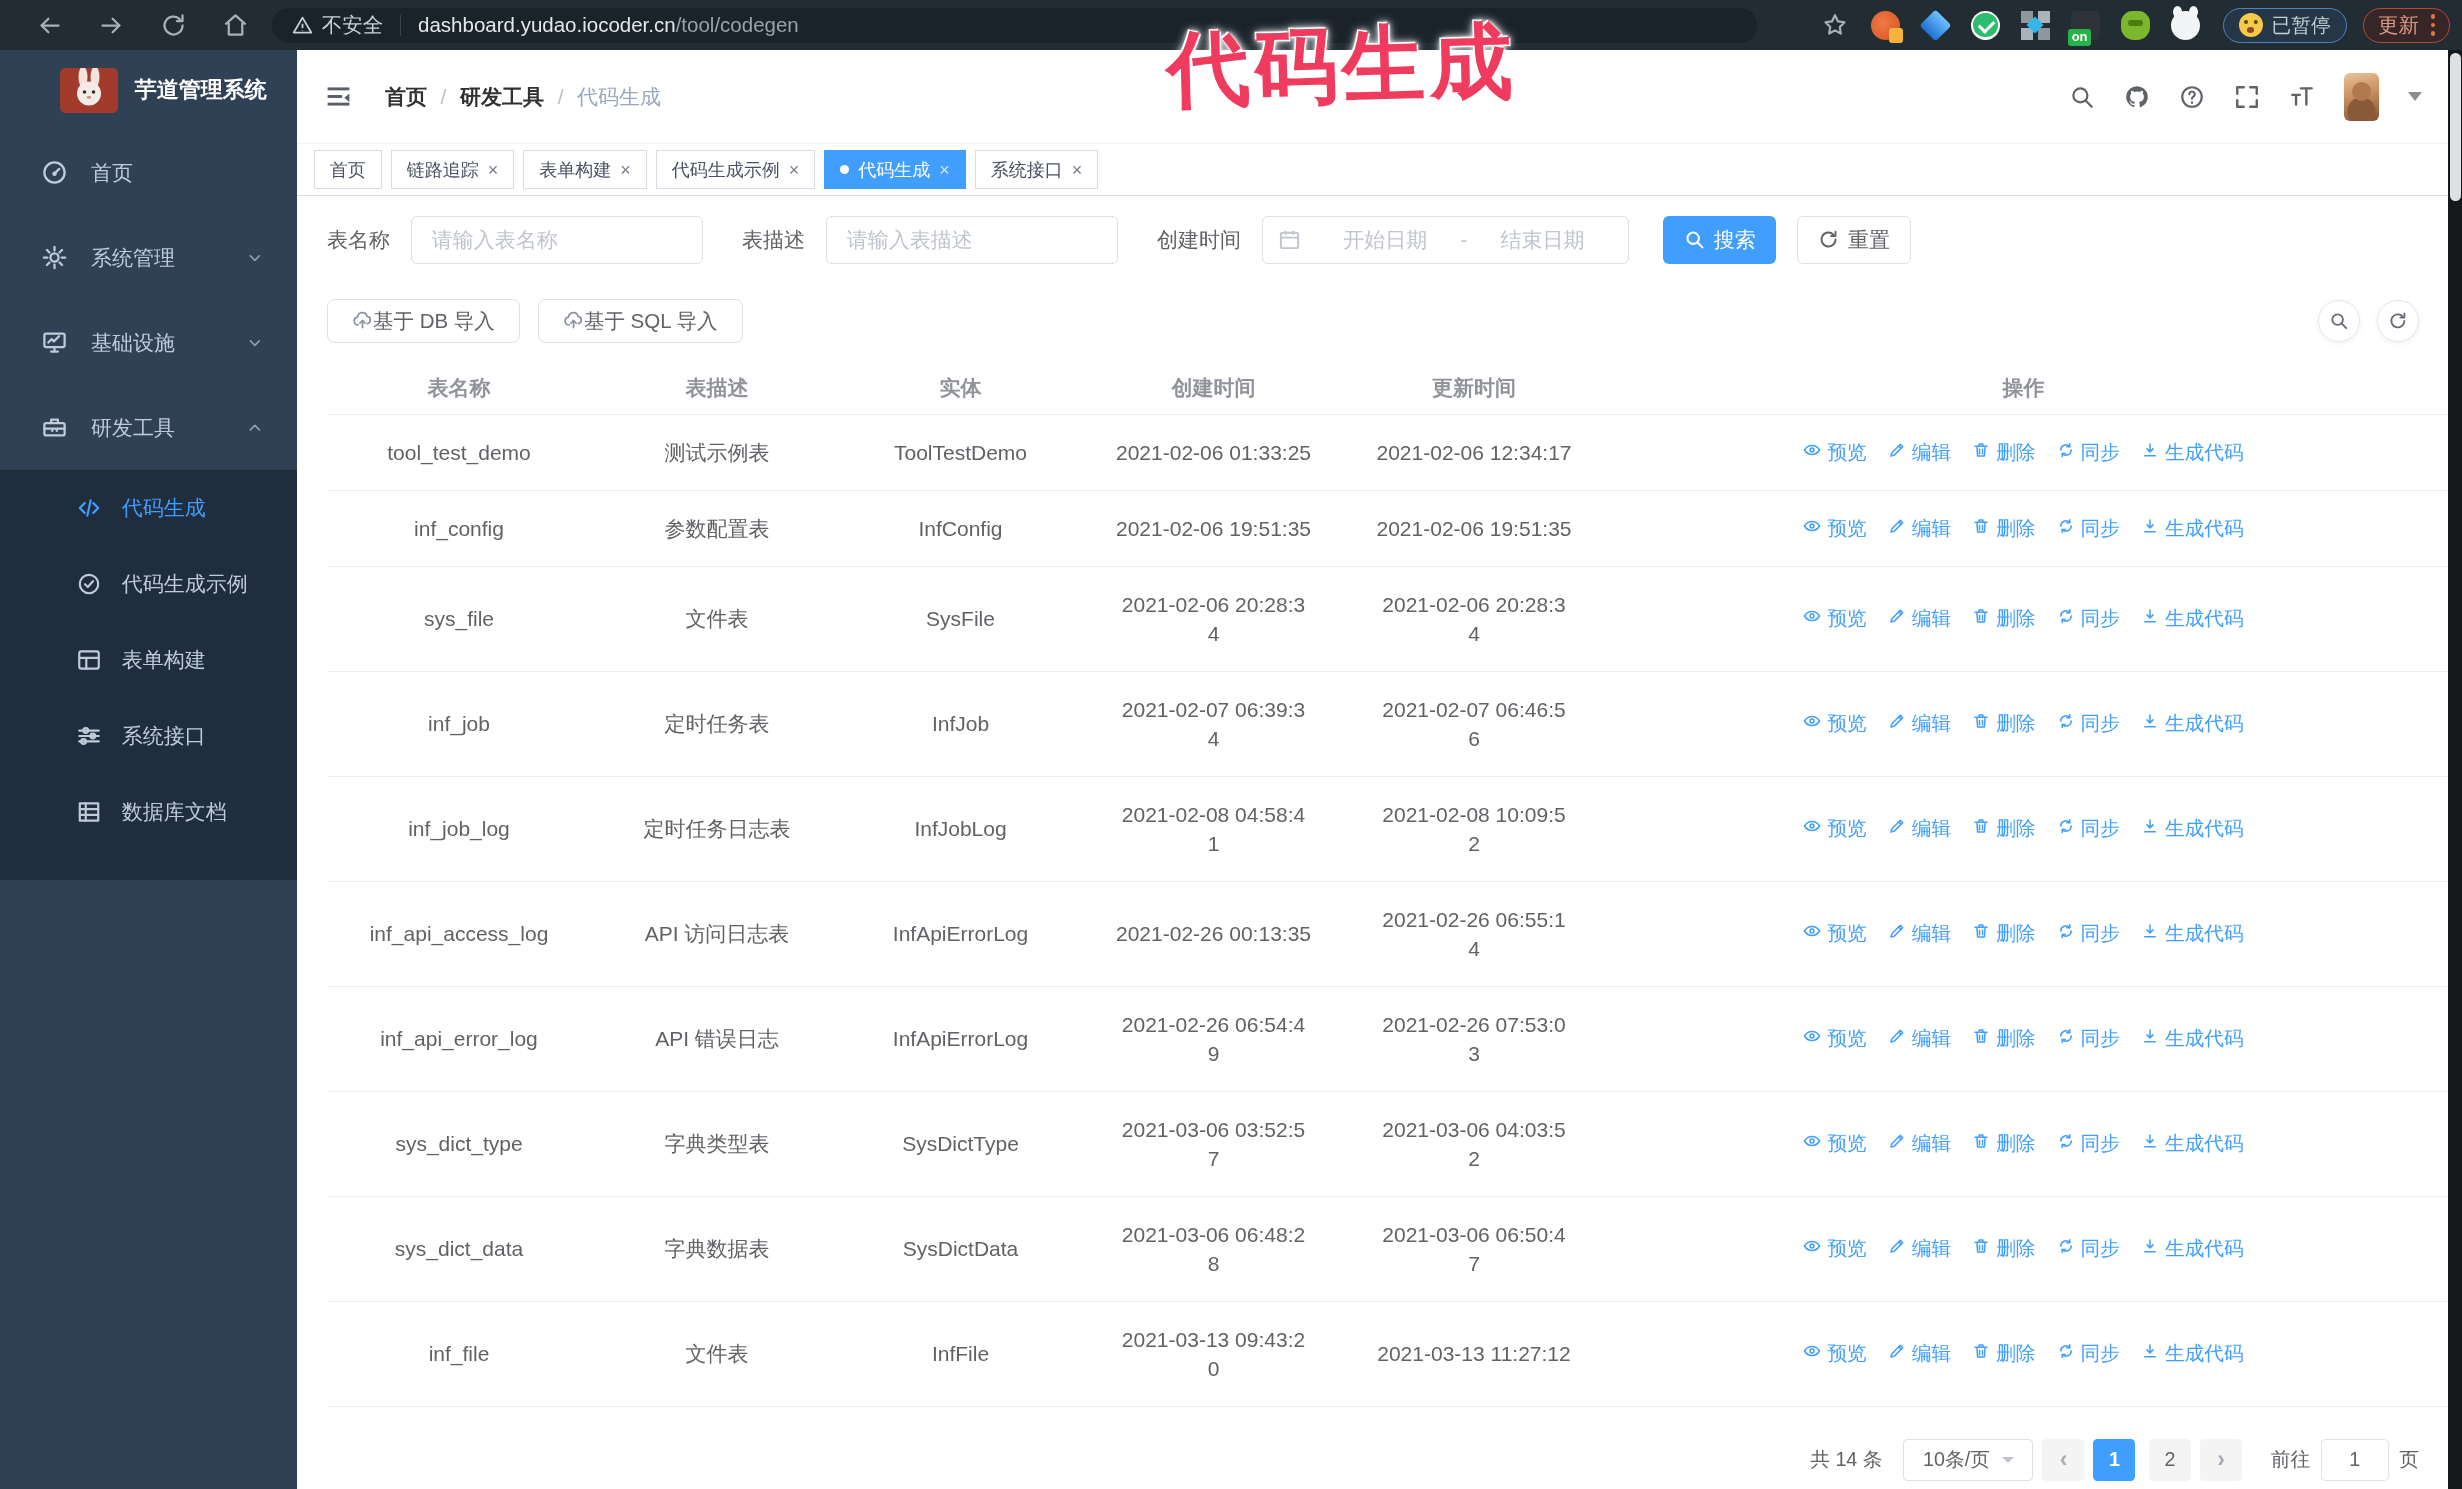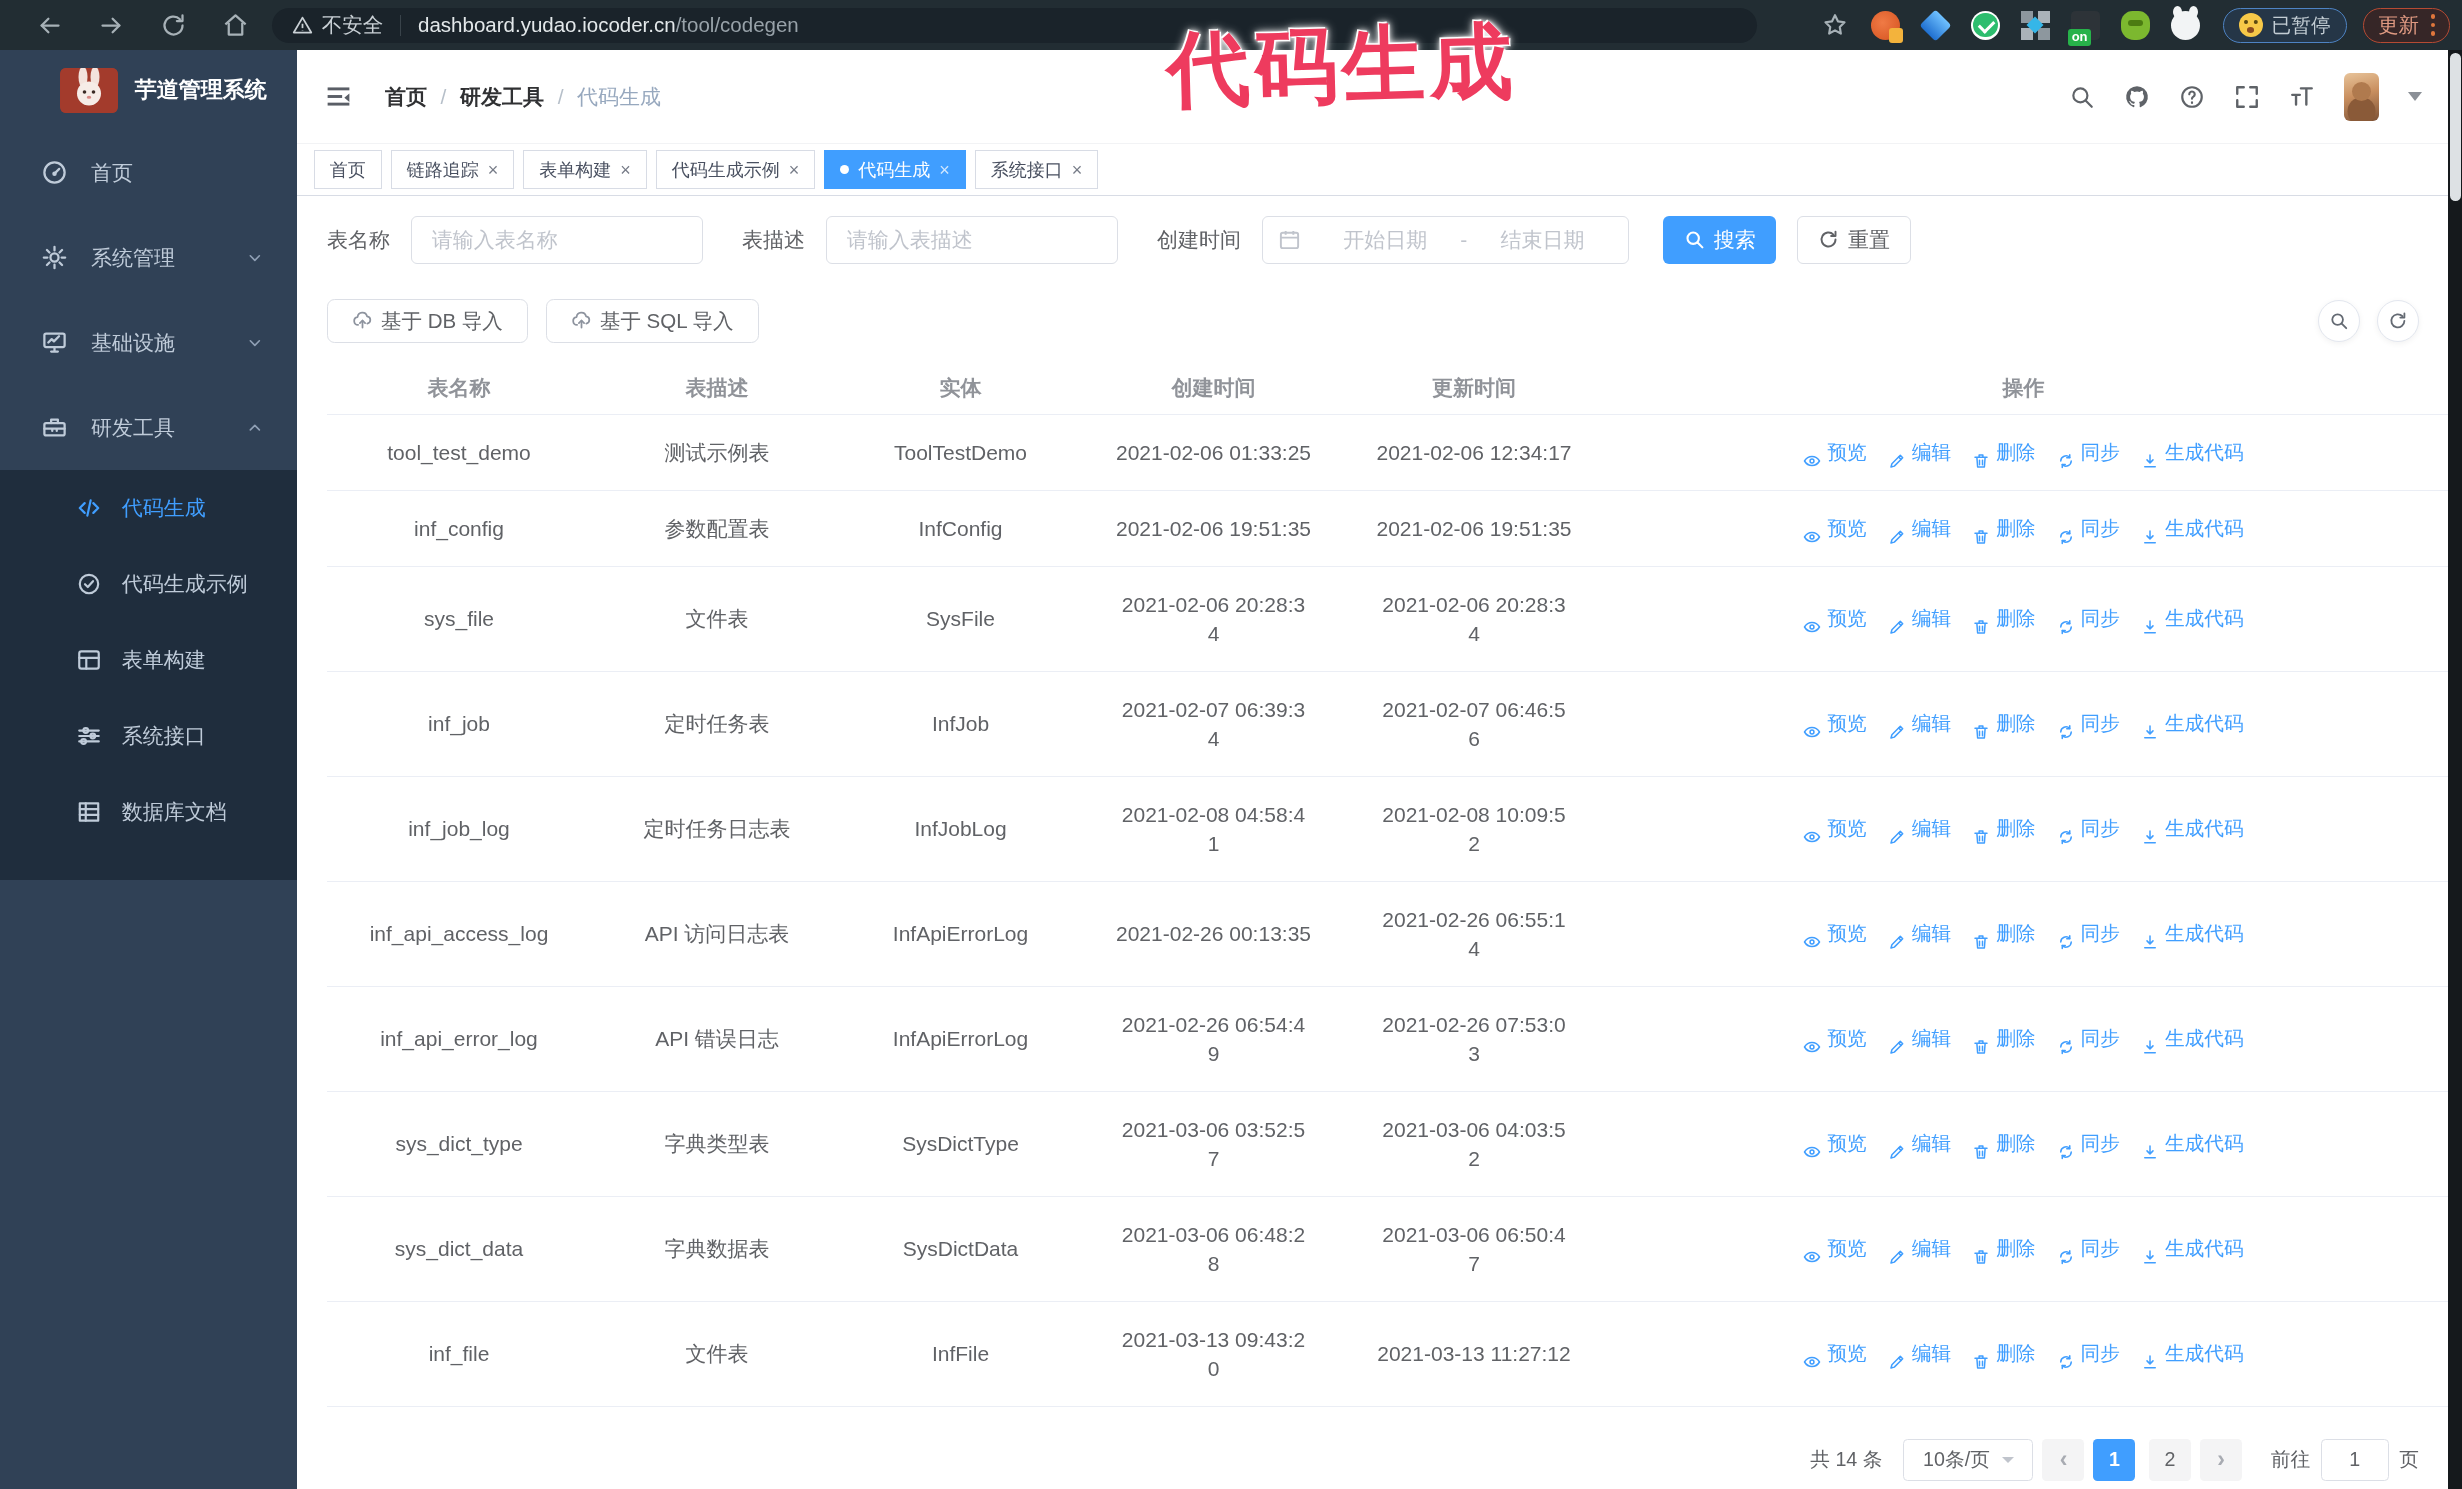--- a/index.html
+++ b/index.html
@@ -135,7 +135,7 @@
 
   .imports { margin-top:35px; display:flex; align-items:center; }
   .btn-import { height:44px; background:#fff; color:#606266; border:1.5px solid #dcdfe6; border-radius:7.6px;
-    padding:0 24px; font-size:20.5px; display:inline-flex; align-items:center; gap:8px; cursor:pointer;justify-content:flex-end; }
+    padding:0 24px; font-size:20.5px; display:inline-flex; align-items:center; gap:0; cursor:pointer;justify-content:flex-end; }
   .btn-import + .btn-import { margin-left:18px; }
   .btn-import .bicon { width:21px; height:21px; color:#8d939e; }
   .btn-import .bicon svg { width:100%; height:100%; }

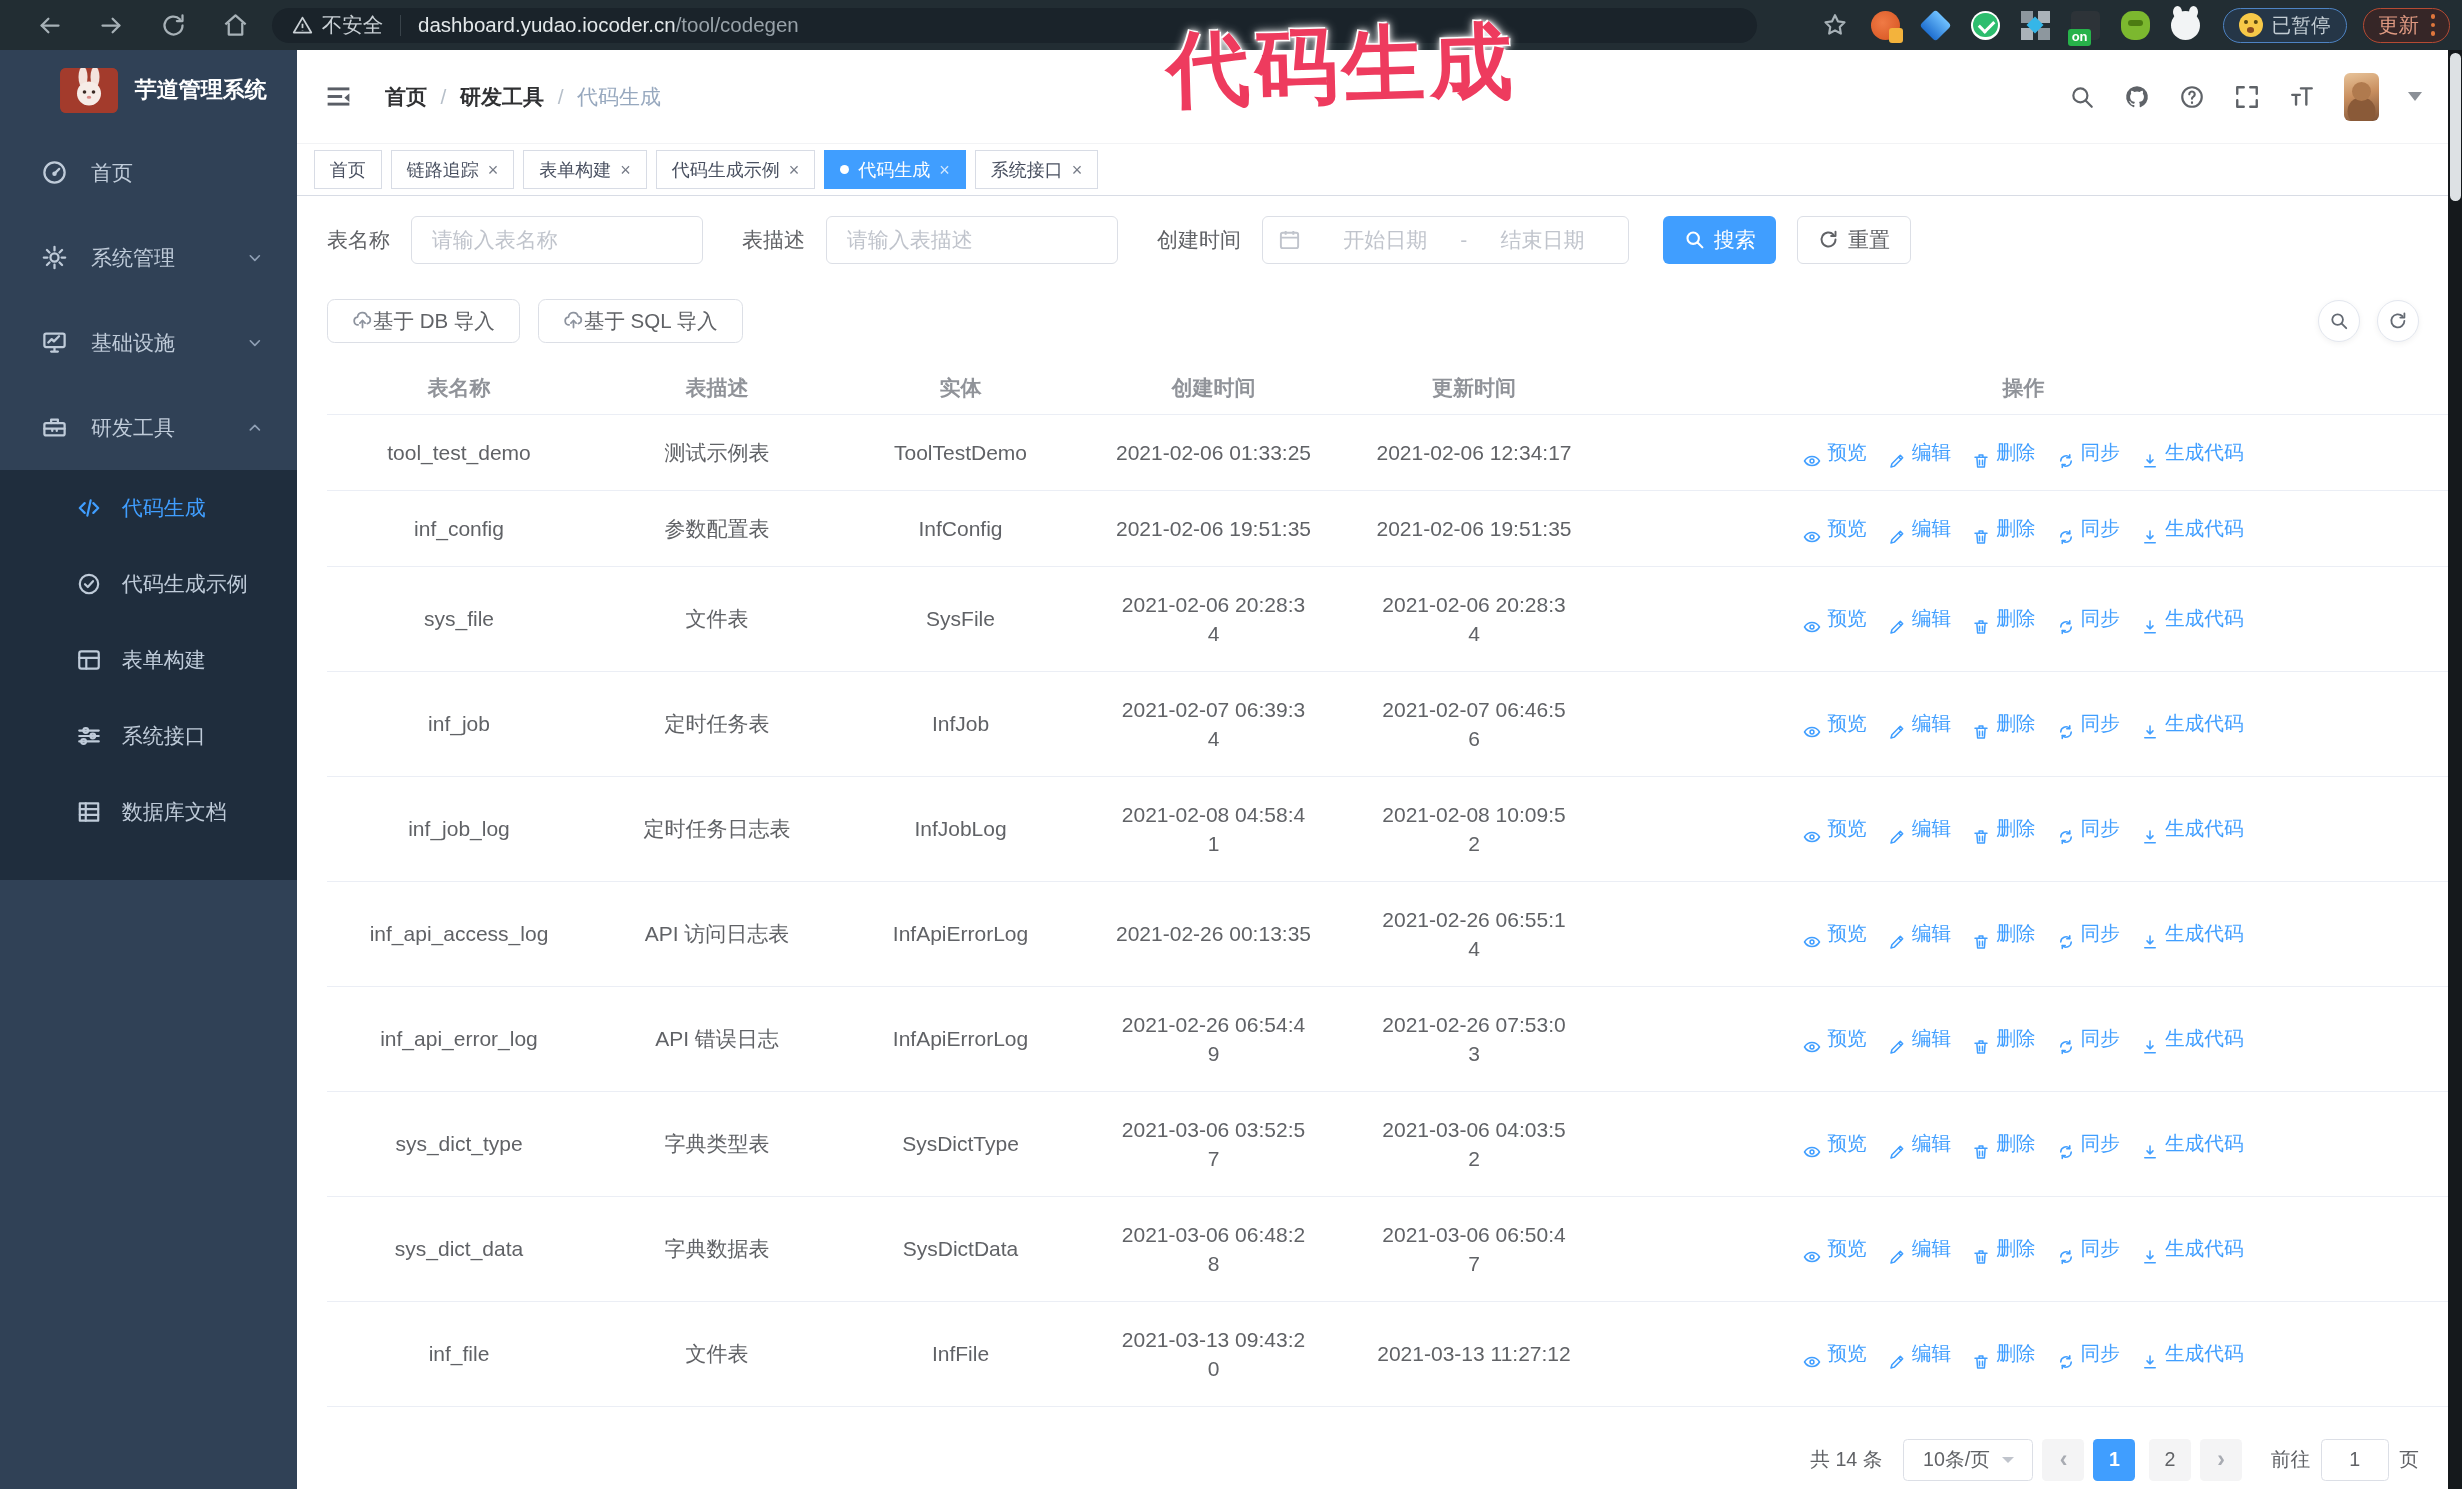--- a/index.html
+++ b/index.html
@@ -152,7 +152,7 @@
   .grid td { font-size:21px; color:#606266; padding:23px 6px; line-height:29px; text-align:center;
     border-bottom:1.5px solid #ebeef5; white-space:pre-line; }
   .ops { display:flex; align-items:center; justify-content:center; gap:21px; }
-  .op-link { display:inline-flex; align-items:flex-end; gap:6px; color:#409EFF; font-size:19.7px; cursor:pointer;
+  .op-link { display:inline-flex; align-items:flex-start; gap:6px; color:#409EFF; font-size:19.7px; cursor:pointer;
     white-space:nowrap; }
   .op-link .bicon { width:18px; height:18px; }
   .op-link .bicon svg { width:100%; height:100%; }

